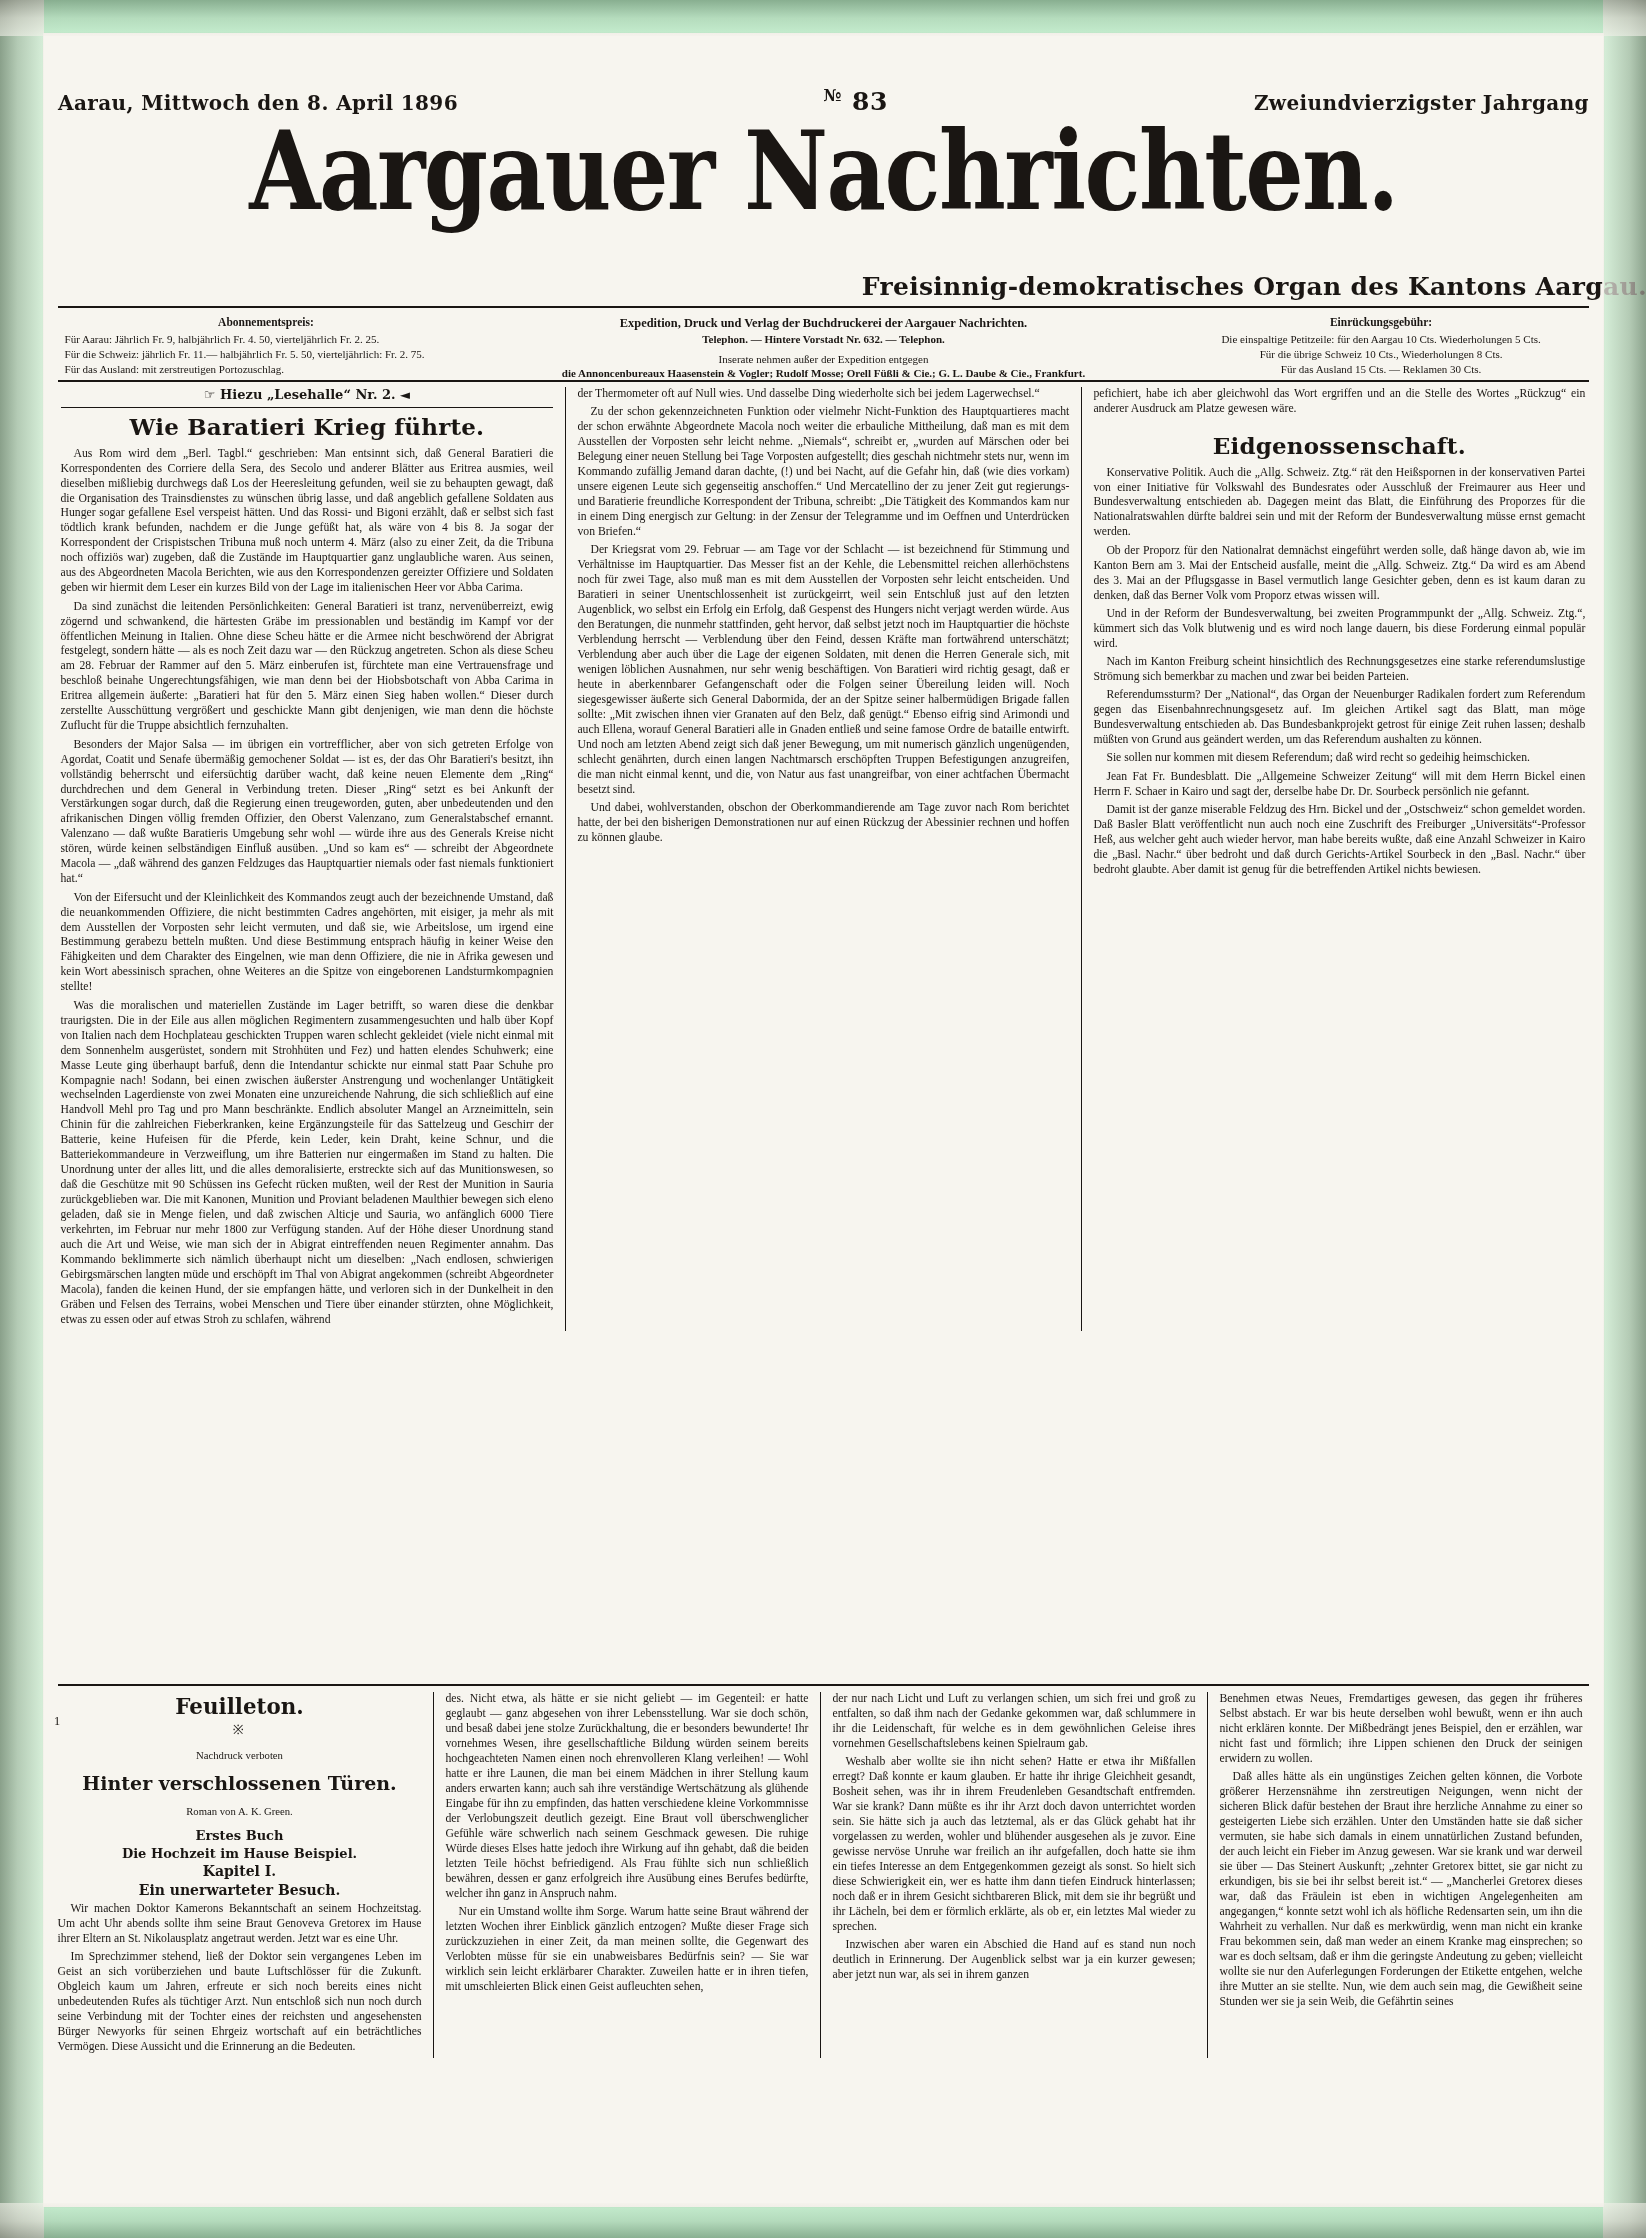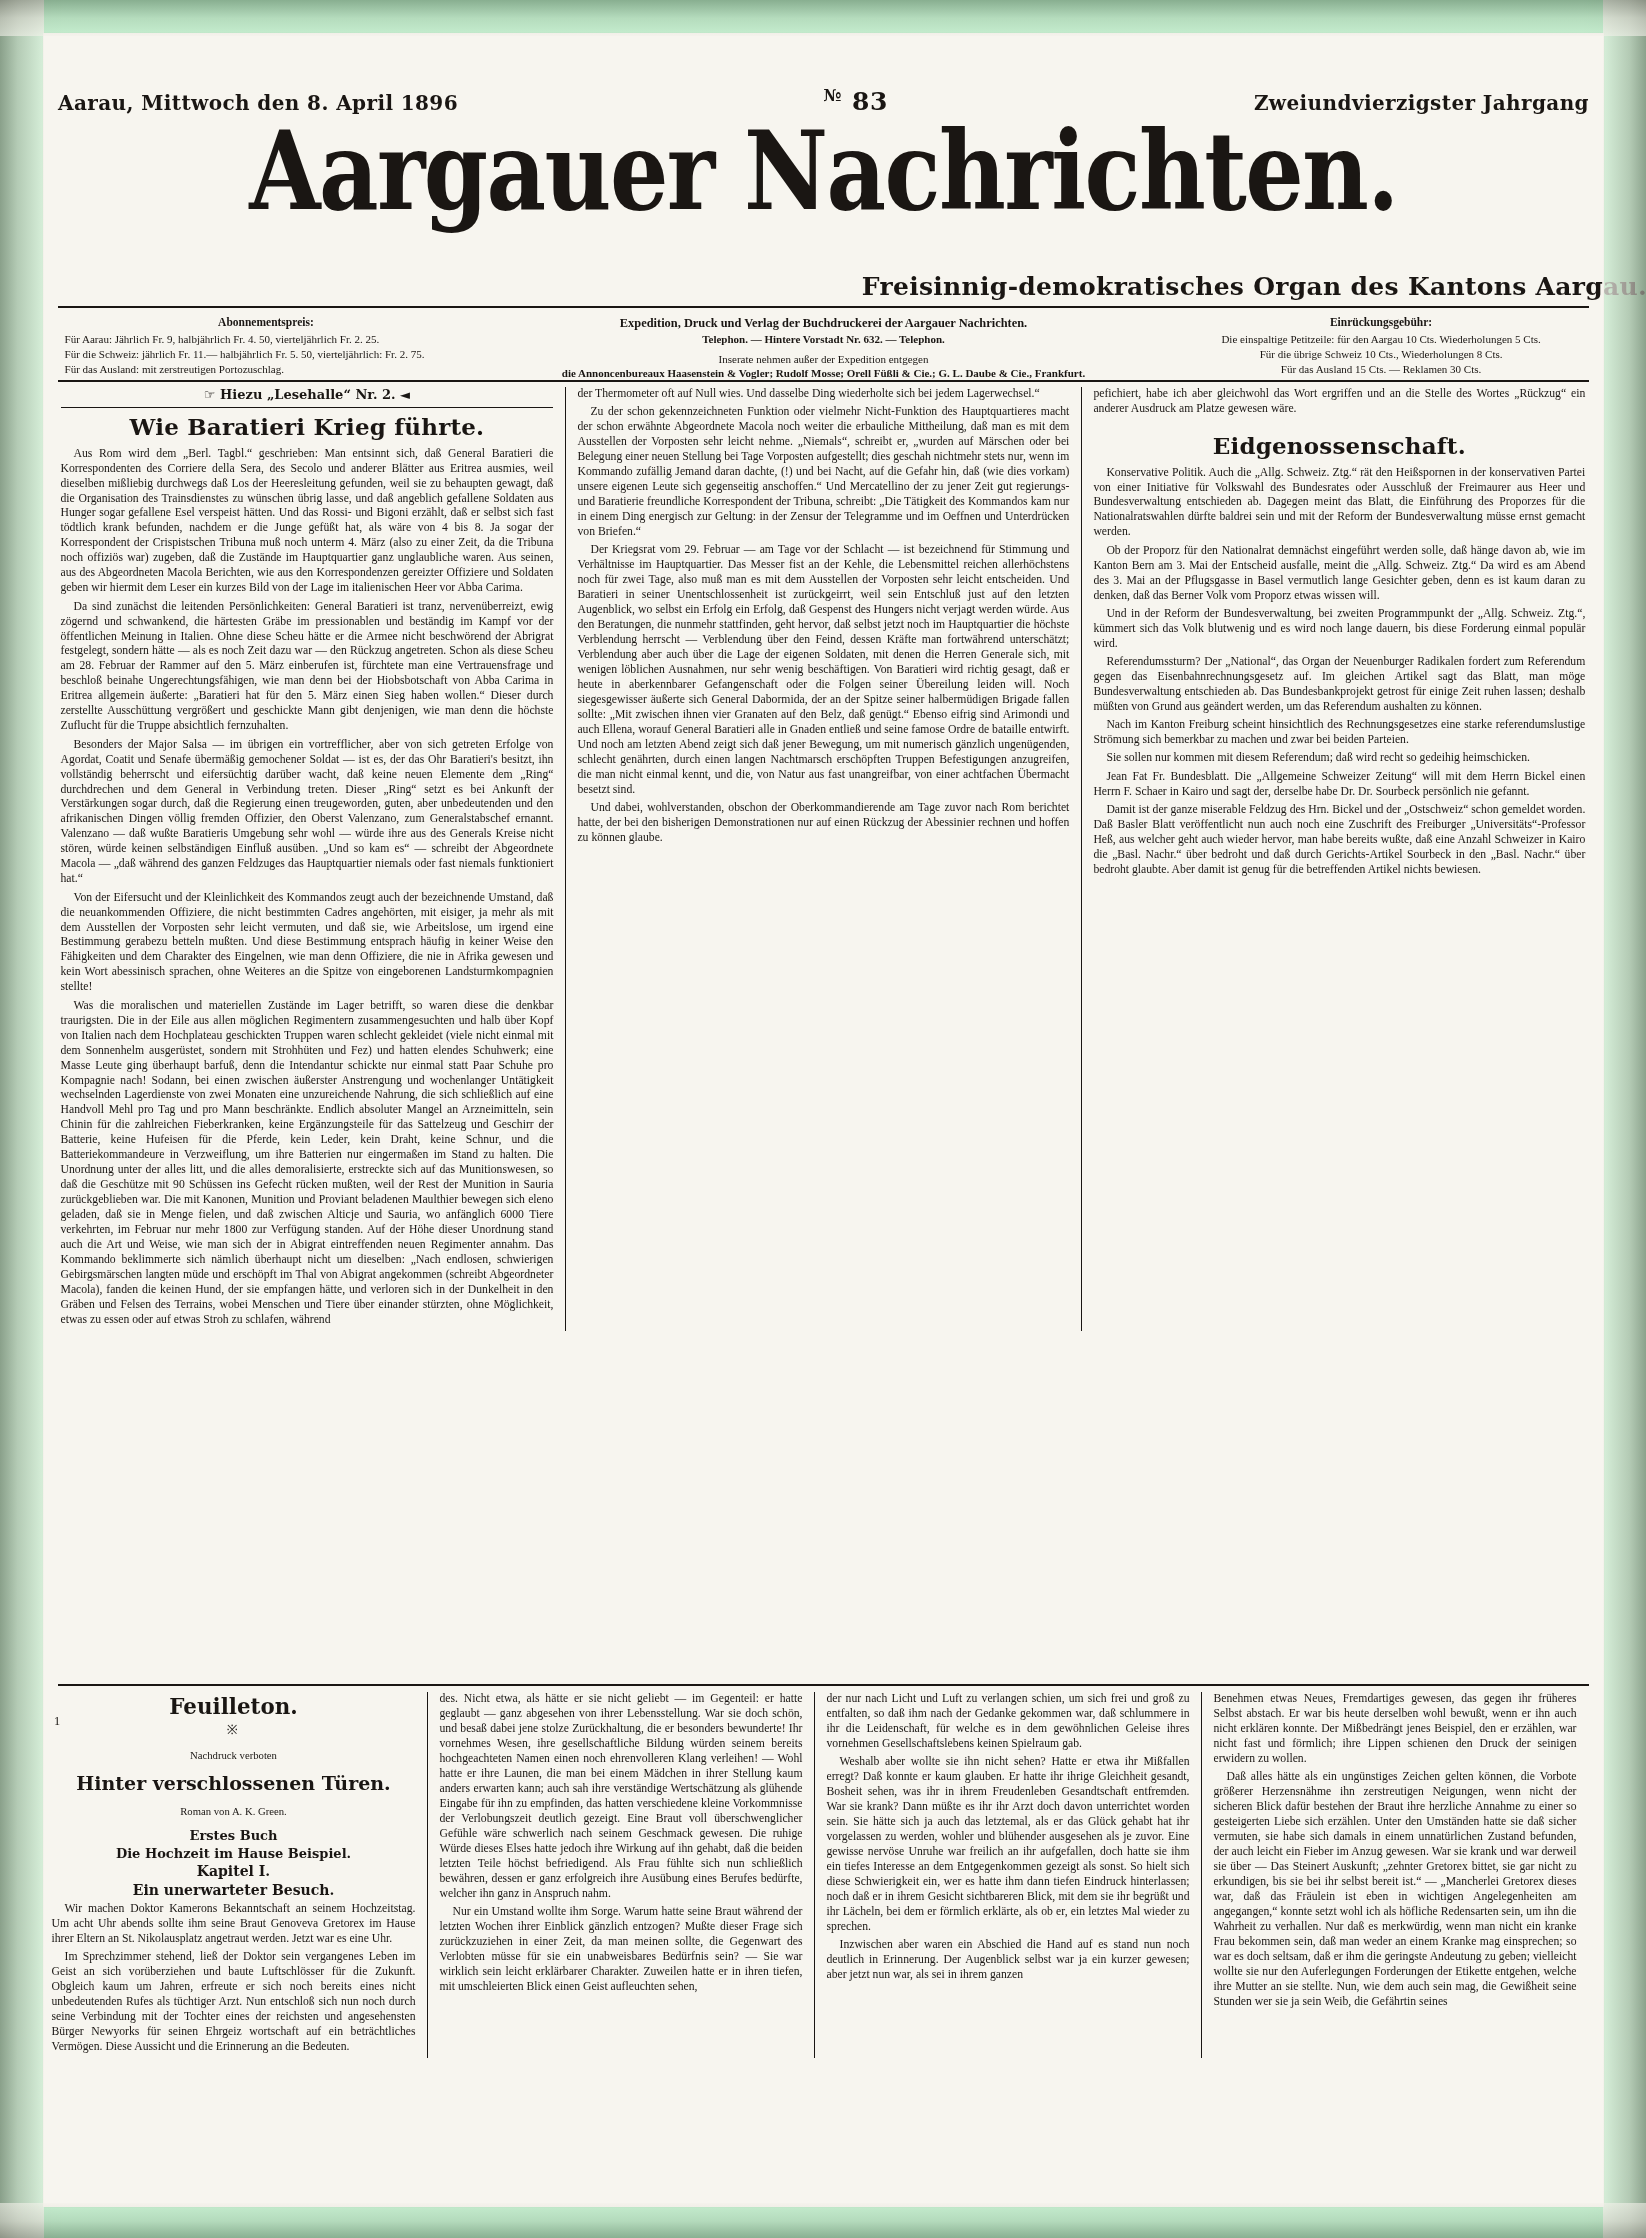--- a/index.html
+++ b/index.html
@@ -308,8 +308,8 @@
       <p class="body">Konservative Politik. Auch die „Allg. Schweiz. Ztg.“ rät den Heißspornen in der konservativen Partei von einer Initiative für Volkswahl des Bundesrates oder Ausschluß der Freimaurer aus Heer und Bundesverwaltung entschieden ab. Dagegen meint das Blatt, die Einführung des Proporzes für die Nationalratswahlen dürfte baldrei sein und mit der Reform der Bundesverwaltung müsse ernst gemacht werden.</p>
       <p class="body">Ob der Proporz für den Nationalrat demnächst eingeführt werden solle, daß hänge davon ab, wie im Kanton Bern am 3. Mai der Entscheid ausfalle, meint die „Allg. Schweiz. Ztg.“ Da wird es am Abend des 3. Mai an der Pflugsgasse in Basel vermutlich lange Gesichter geben, denn es ist kaum daran zu denken, daß das Berner Volk vom Proporz etwas wissen will.</p>
       <p class="body">Und in der Reform der Bundesverwaltung, bei zweiten Programmpunkt der „Allg. Schweiz. Ztg.“, kümmert sich das Volk blutwenig und es wird noch lange dauern, bis diese Forderung einmal populär wird.</p>
+      <p class="body">Nach im Kanton Freiburg scheint hinsichtlich des Rechnungsgesetzes eine starke referendumslustige Strömung sich bemerkbar zu machen und zwar bei beiden Parteien.</p>
       <p class="body">Referendumssturm? Der „National“, das Organ der Neuenburger Radikalen fordert zum Referendum gegen das Eisenbahnrechnungsgesetz auf. Im gleichen Artikel sagt das Blatt, man möge Bundesverwaltung entschieden ab. Das Bundesbankprojekt getrost für einige Zeit ruhen lassen; deshalb müßten von Grund aus geändert werden, um das Referendum aushalten zu können.</p>
-      <p class="body">Nach im Kanton Freiburg scheint hinsichtlich des Rechnungsgesetzes eine starke referendumslustige Strömung sich bemerkbar zu machen und zwar bei beiden Parteien.</p>
       <p class="body">Sie sollen nur kommen mit diesem Referendum; daß wird recht so gedeihig heimschicken.</p>
       <p class="body">Jean Fat Fr. Bundesblatt. Die „Allgemeine Schweizer Zeitung“ will mit dem Herrn Bickel einen Herrn F. Schaer in Kairo und sagt der, derselbe habe Dr. Dr. Sourbeck persönlich nie gefannt.</p>
       <p class="body">Damit ist der ganze miserable Feldzug des Hrn. Bickel und der „Ostschweiz“ schon gemeldet worden. Daß Basler Blatt veröffentlicht nun auch noch eine Zuschrift des Freiburger „Universitäts“-Professor Heß, aus welcher geht auch wieder hervor, man habe bereits wußte, daß eine Anzahl Schweizer in Kairo die „Basl. Nachr.“ über bedroht und daß durch Gerichts-Artikel Sourbeck in den „Basl. Nachr.“ über bedroht glaubte. Aber damit ist genug für die betreffenden Artikel nichts bewiesen.</p>

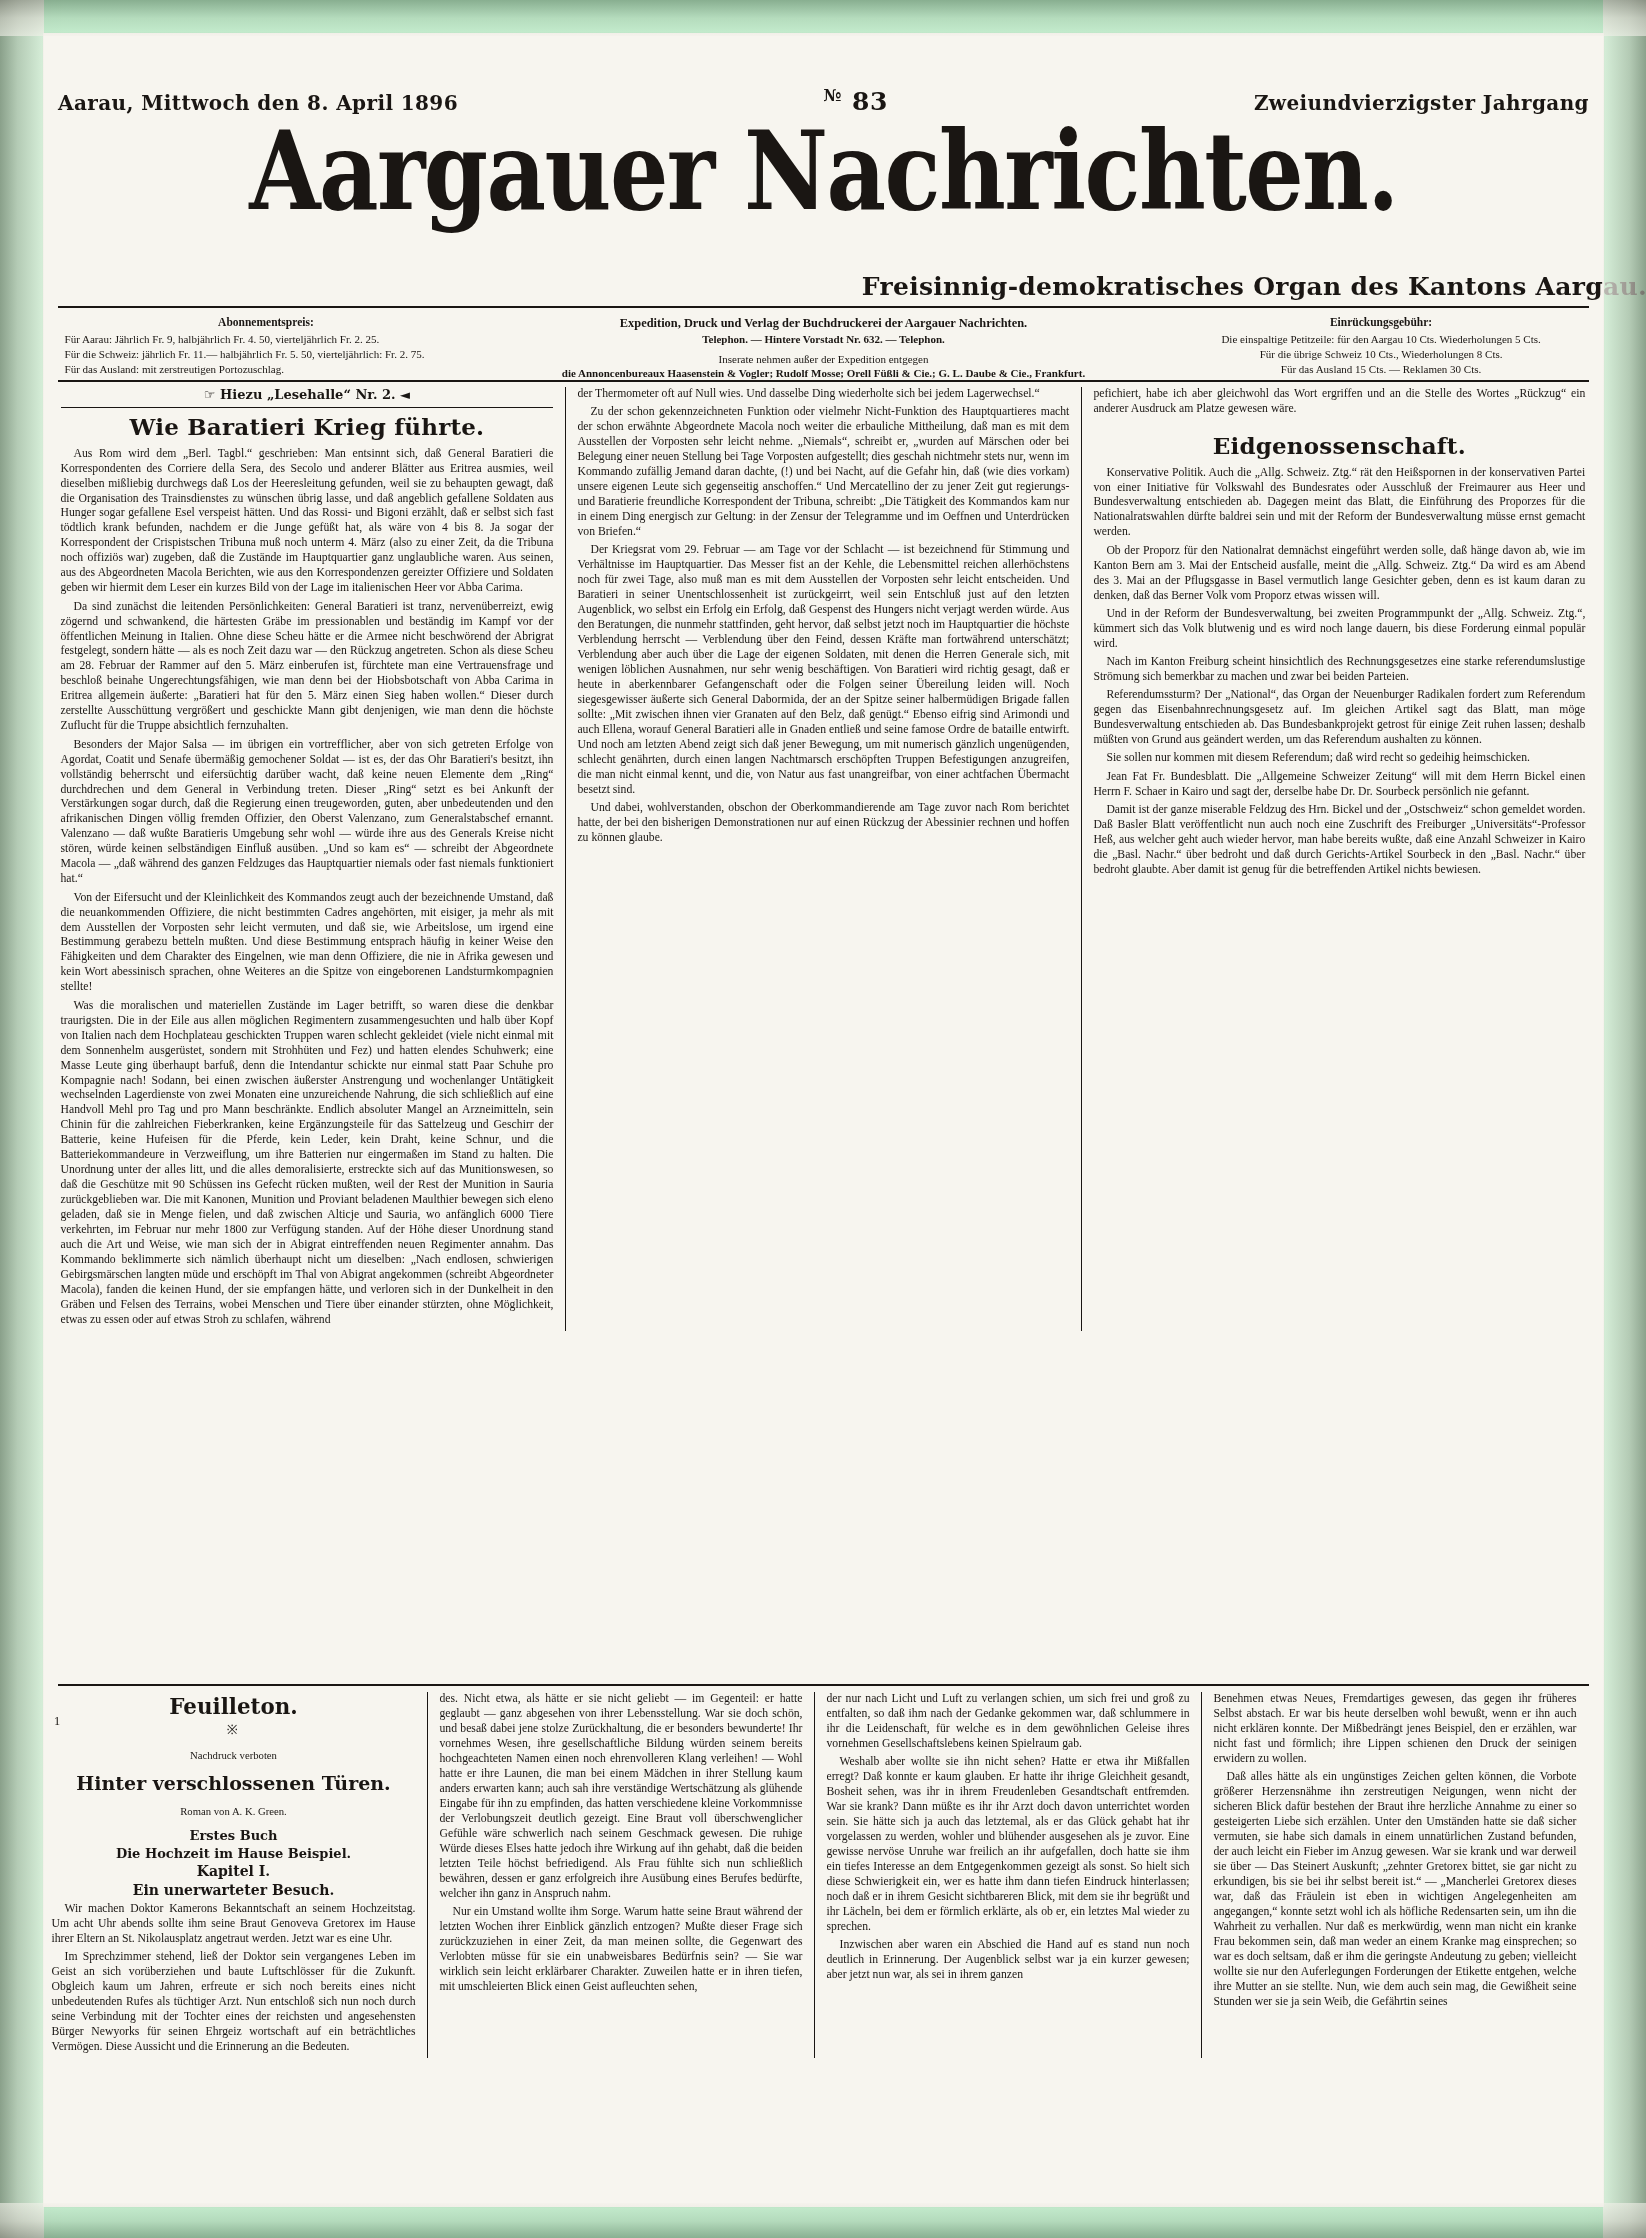--- a/index.html
+++ b/index.html
@@ -150,7 +150,7 @@
   p.body.noind { text-indent: 0; }
   .feuilleton-wrap {
     position: absolute;
-    left: 40px;
+    left: 46px;
     top: 1692px;
     width: 1548px;
     display: flex;

